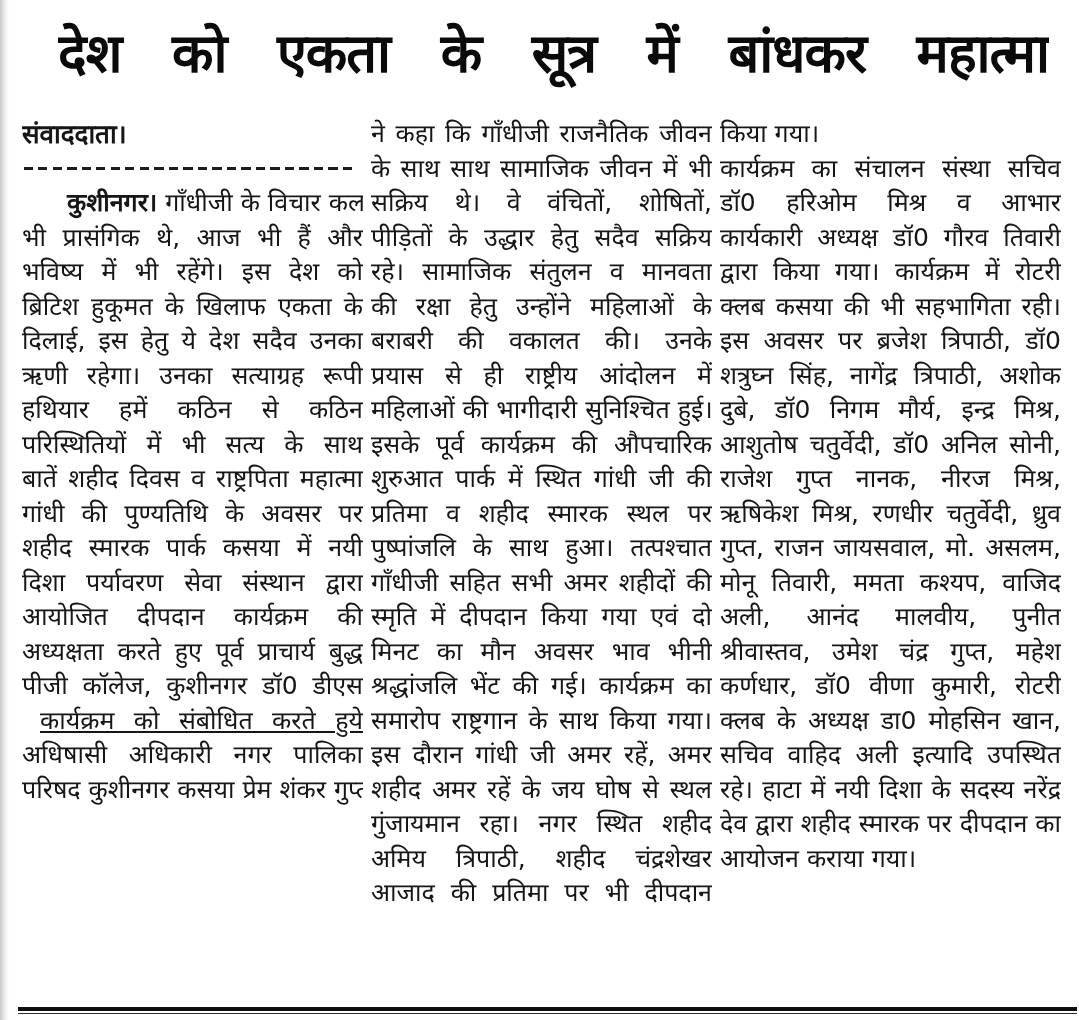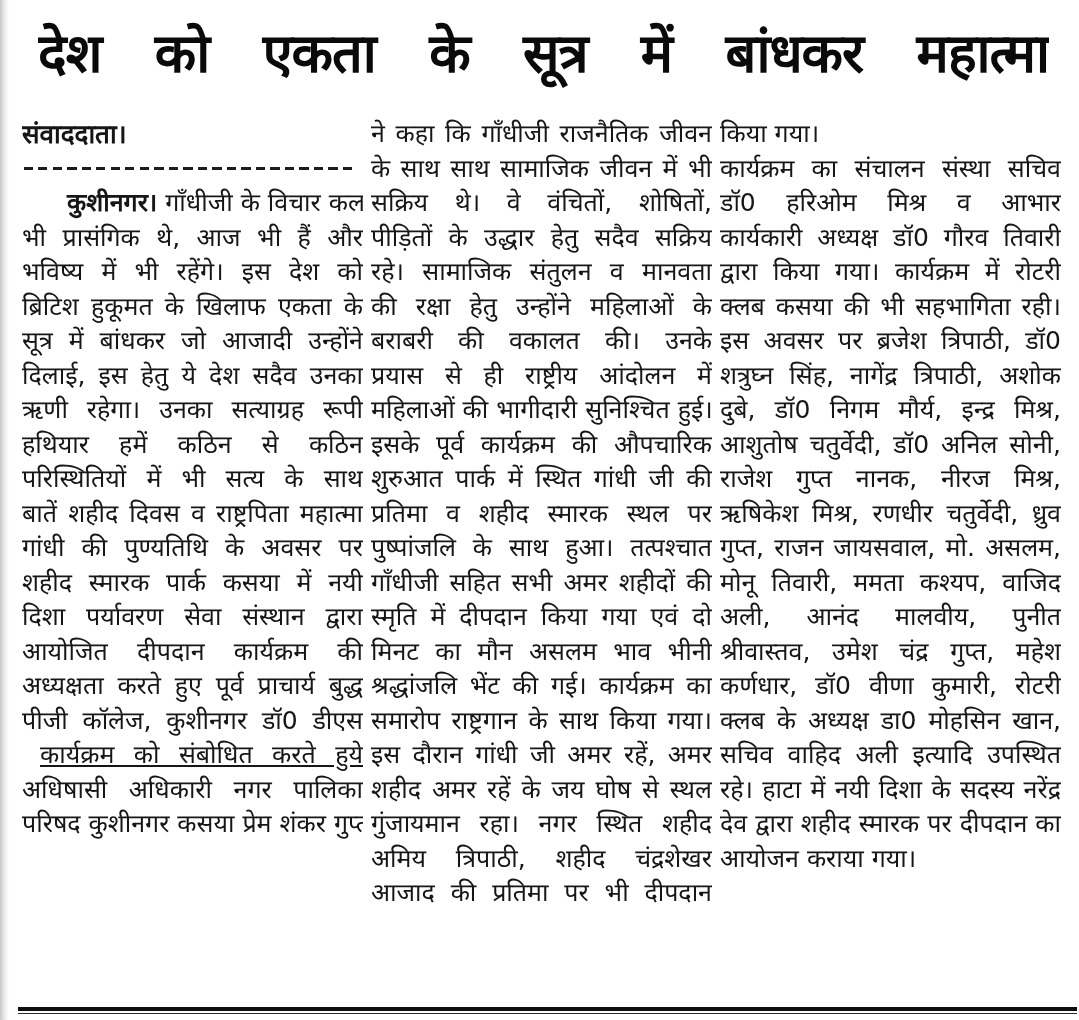--- a/index.html
+++ b/index.html
@@ -32,6 +32,7 @@
     overflow:hidden;
     text-align:justify;
     text-align-last:justify;
+    margin-left:20px;
   }
 
   .body-cols {

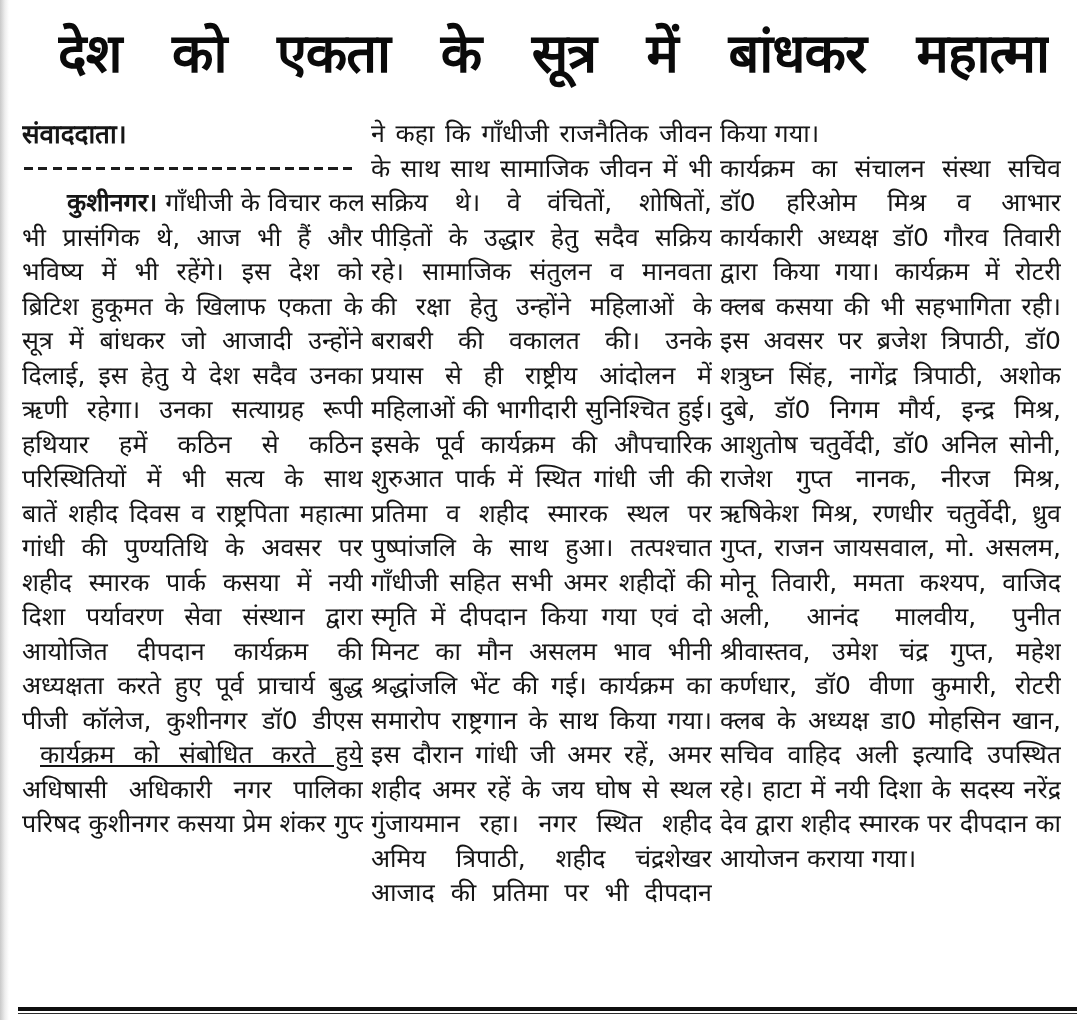--- a/index.html
+++ b/index.html
@@ -92,7 +92,6 @@
         <div class="line">भी प्रासंगिक थे, आज भी हैं और</div>
         <div class="line">भविष्य में भी रहेंगे। इस देश को</div>
         <div class="line">ब्रिटिश हुकूमत के खिलाफ एकता के</div>
-        <div class="line">सूत्र में बांधकर जो आजादी उन्होंने</div>
         <div class="line">दिलाई, इस हेतु ये देश सदैव उनका</div>
         <div class="line">ऋणी रहेगा। उनका सत्याग्रह रूपी</div>
         <div class="line">हथियार हमें कठिन से कठिन</div>

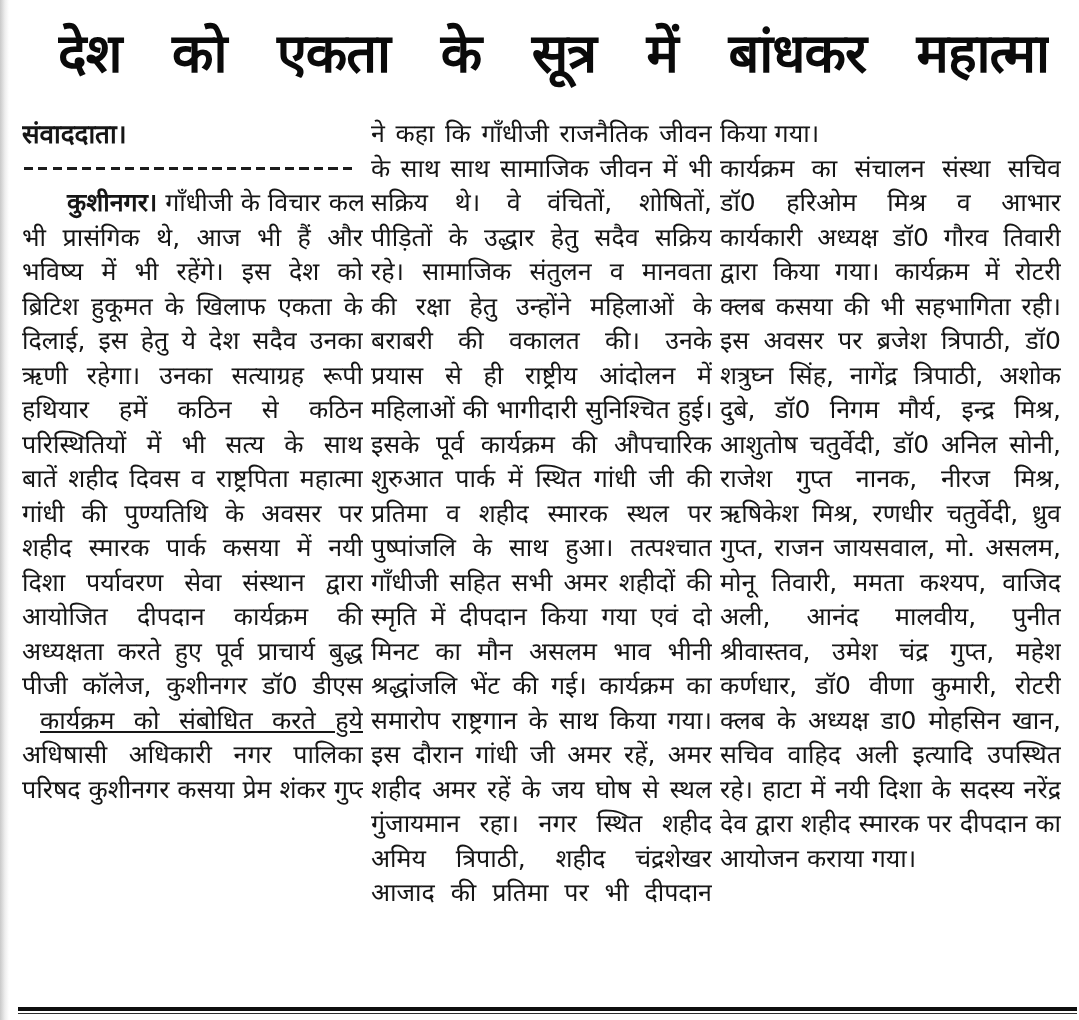--- a/index.html
+++ b/index.html
@@ -123,7 +123,7 @@
         <div class="line">पुष्पांजलि के साथ हुआ। तत्पश्चात</div>
         <div class="line">गाँधीजी सहित सभी अमर शहीदों की</div>
         <div class="line">स्मृति में दीपदान किया गया एवं दो</div>
-        <div class="line">मिनट का मौन असलम भाव भीनी</div>
+        <div class="line">मिनट का मौन अवसर भाव भीनी</div>
         <div class="line">श्रद्धांजलि भेंट की गई। कार्यक्रम का</div>
         <div class="line">समारोप राष्ट्रगान के साथ किया गया।</div>
         <div class="line">इस दौरान गांधी जी अमर रहें, अमर</div>

